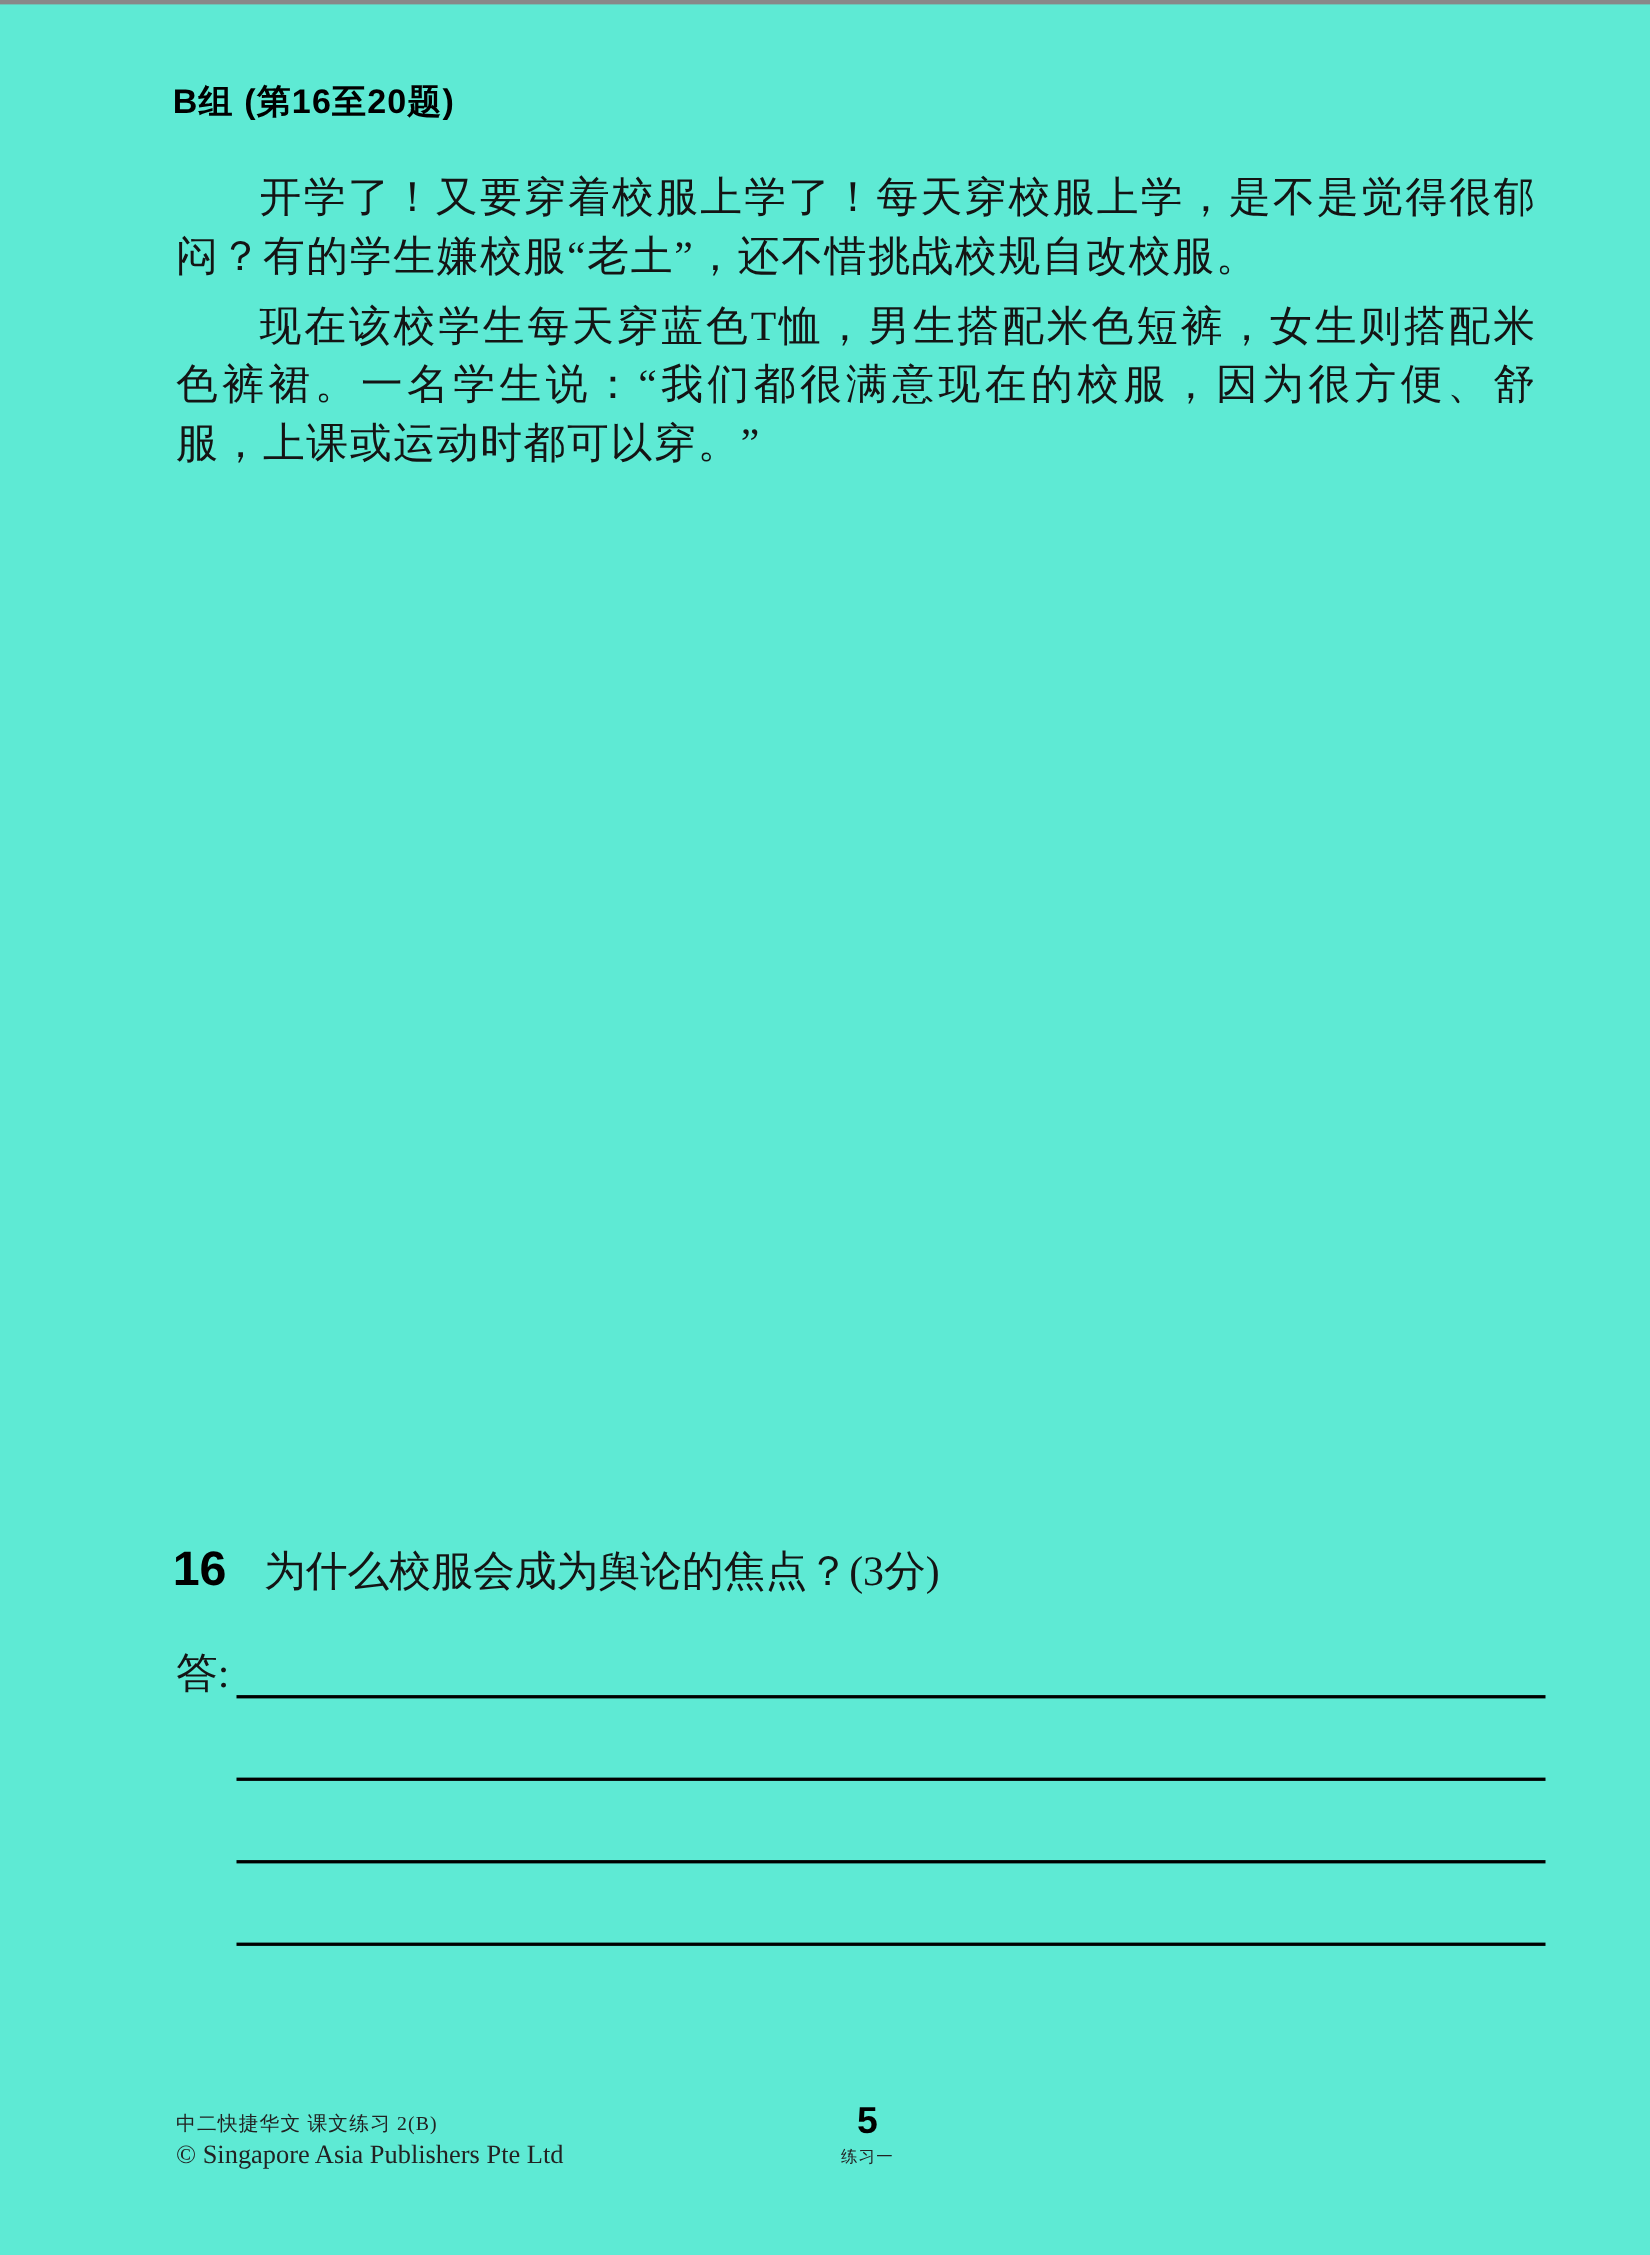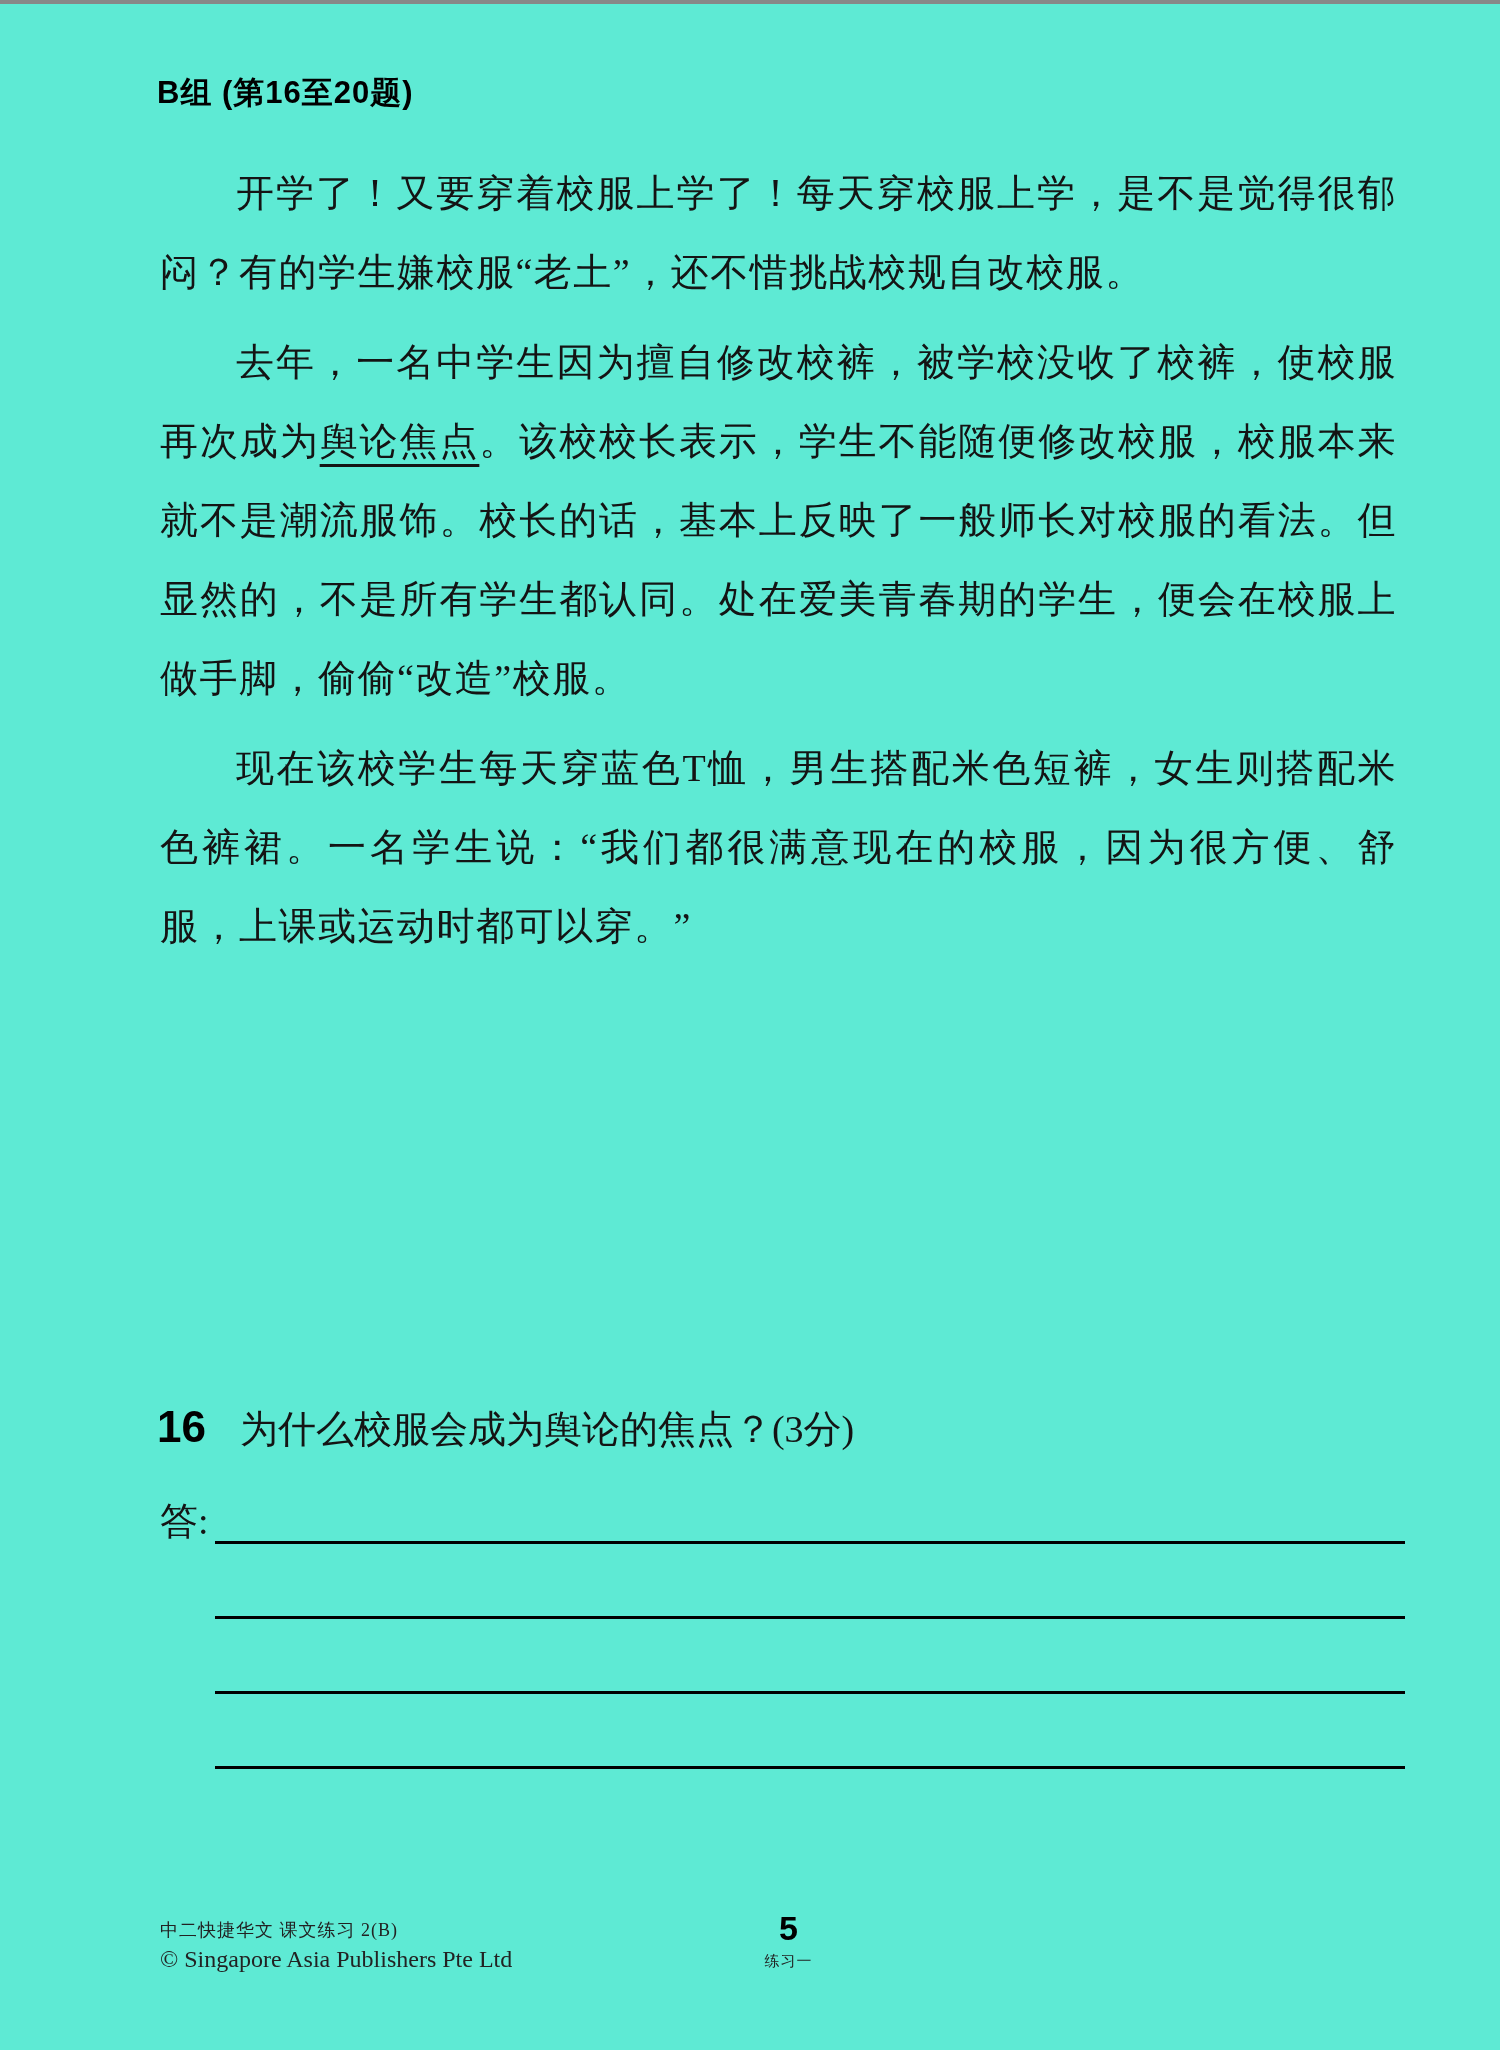--- a/index.html
+++ b/index.html
@@ -26,7 +26,7 @@
   .passage p{
     margin:0 0 11px 0;
     font-size:38px;
-    line-height:79px;
+    line-height:53px;
     text-indent:2em;
     text-align:justify;
     letter-spacing:1.5px;

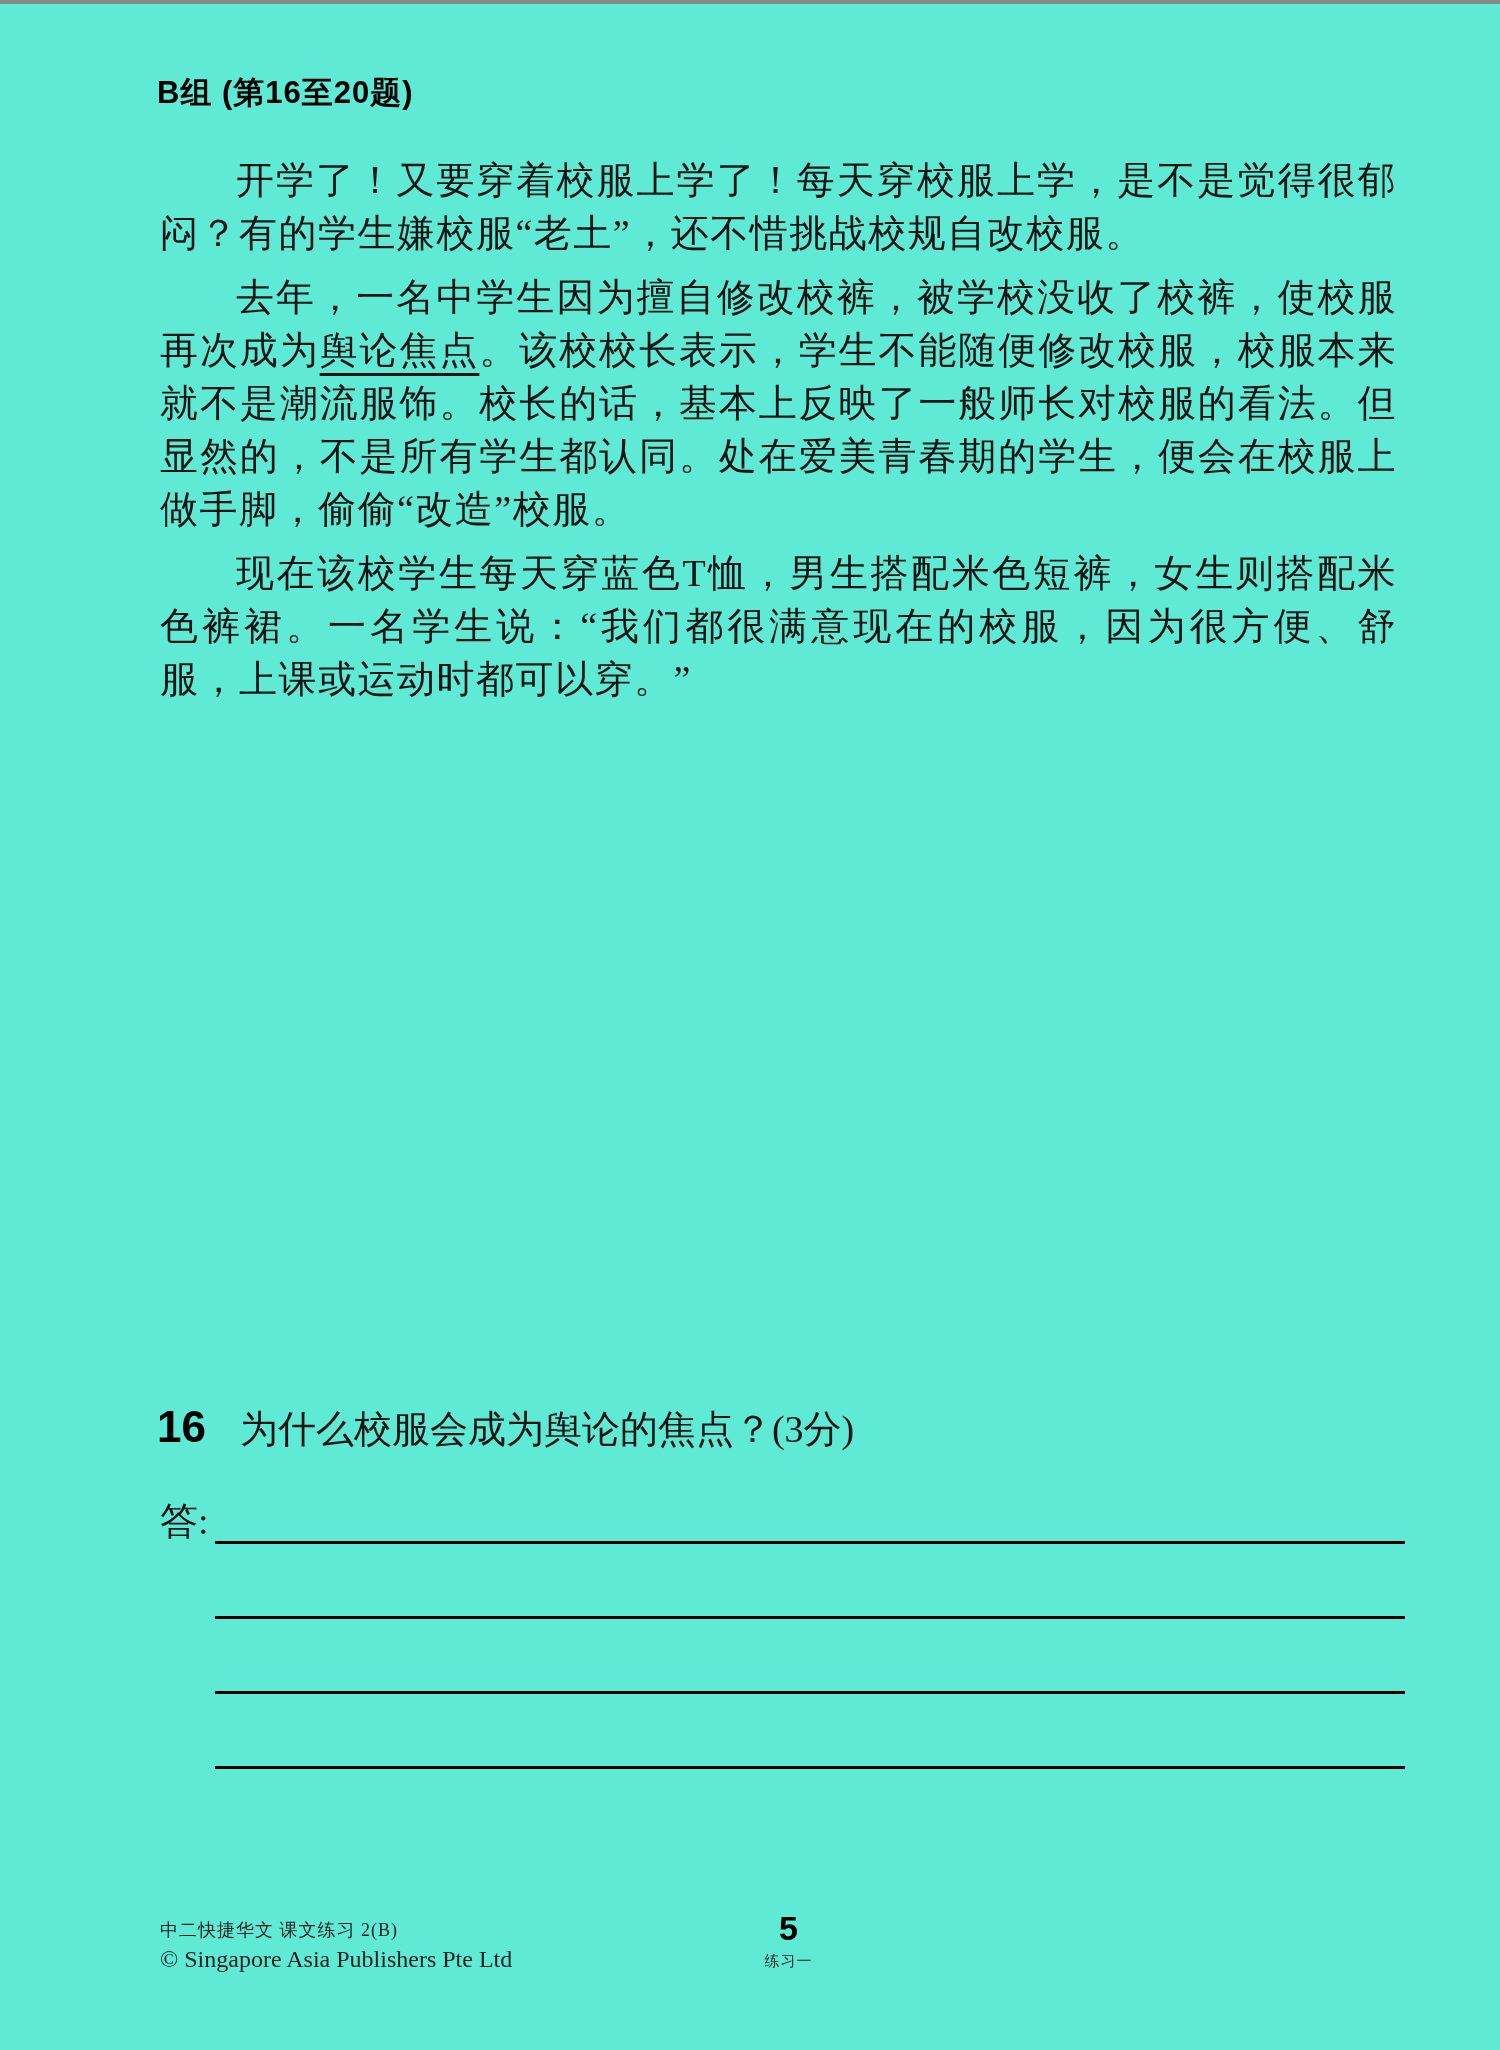--- a/index.html
+++ b/index.html
@@ -93,7 +93,6 @@
 
   <div class="passage">
     <p>开学了！又要穿着校服上学了！每天穿校服上学，是不是觉得很郁闷？有的学生嫌校服“老土”，还不惜挑战校规自改校服。</p>
-    <p><span>去年，一名中学生因为擅自修改校裤，被学校没收了校裤，使校服再次成为</span><span class="underlined">舆论焦点</span><span>。该校校长表示，学生不能随便修改校服，校服本来就不是潮流服饰。校长的话，基本上反映了一般师长对校服的看法。但显然的，不是所有学生都认同。处在爱美青春期的学生，便会在校服上做手脚，偷偷“改造”校服。</span></p>
     <p>现在该校学生每天穿蓝色T恤，男生搭配米色短裤，女生则搭配米色裤裙。一名学生说：“我们都很满意现在的校服，因为很方便、舒服，上课或运动时都可以穿。”</p>
   </div>
 

